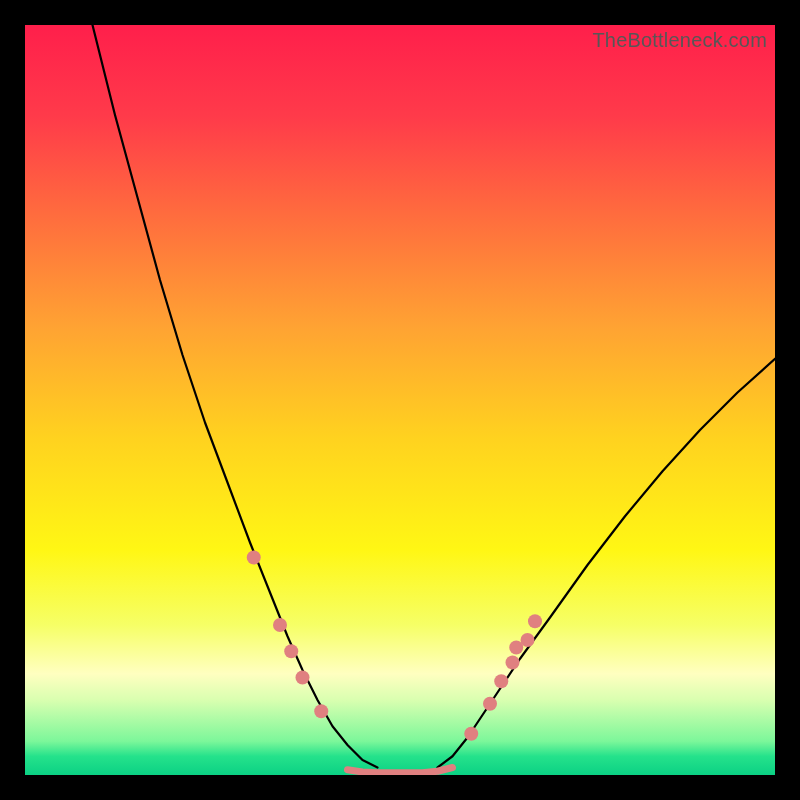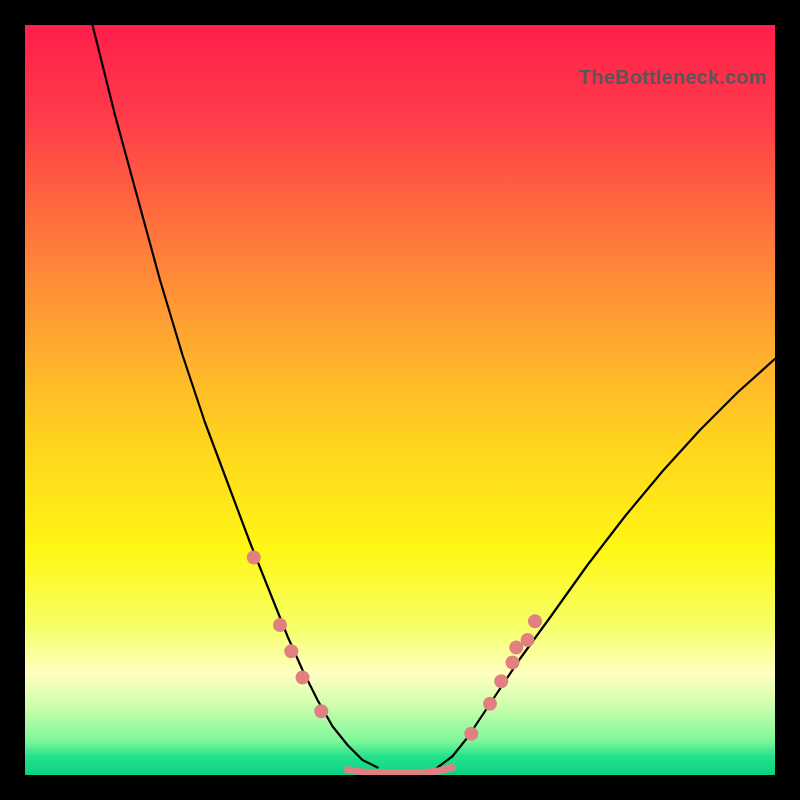--- a/index.html
+++ b/index.html
@@ -31,10 +31,9 @@
     right: 8px;
     color: #575757;
     font-size: 20px;
-    font-weight: 700;
+    font-weight: 400;
     letter-spacing: 0.2px;
     user-select: none;
-    margin-top: 37px;
   }
 </style>
 </head>

